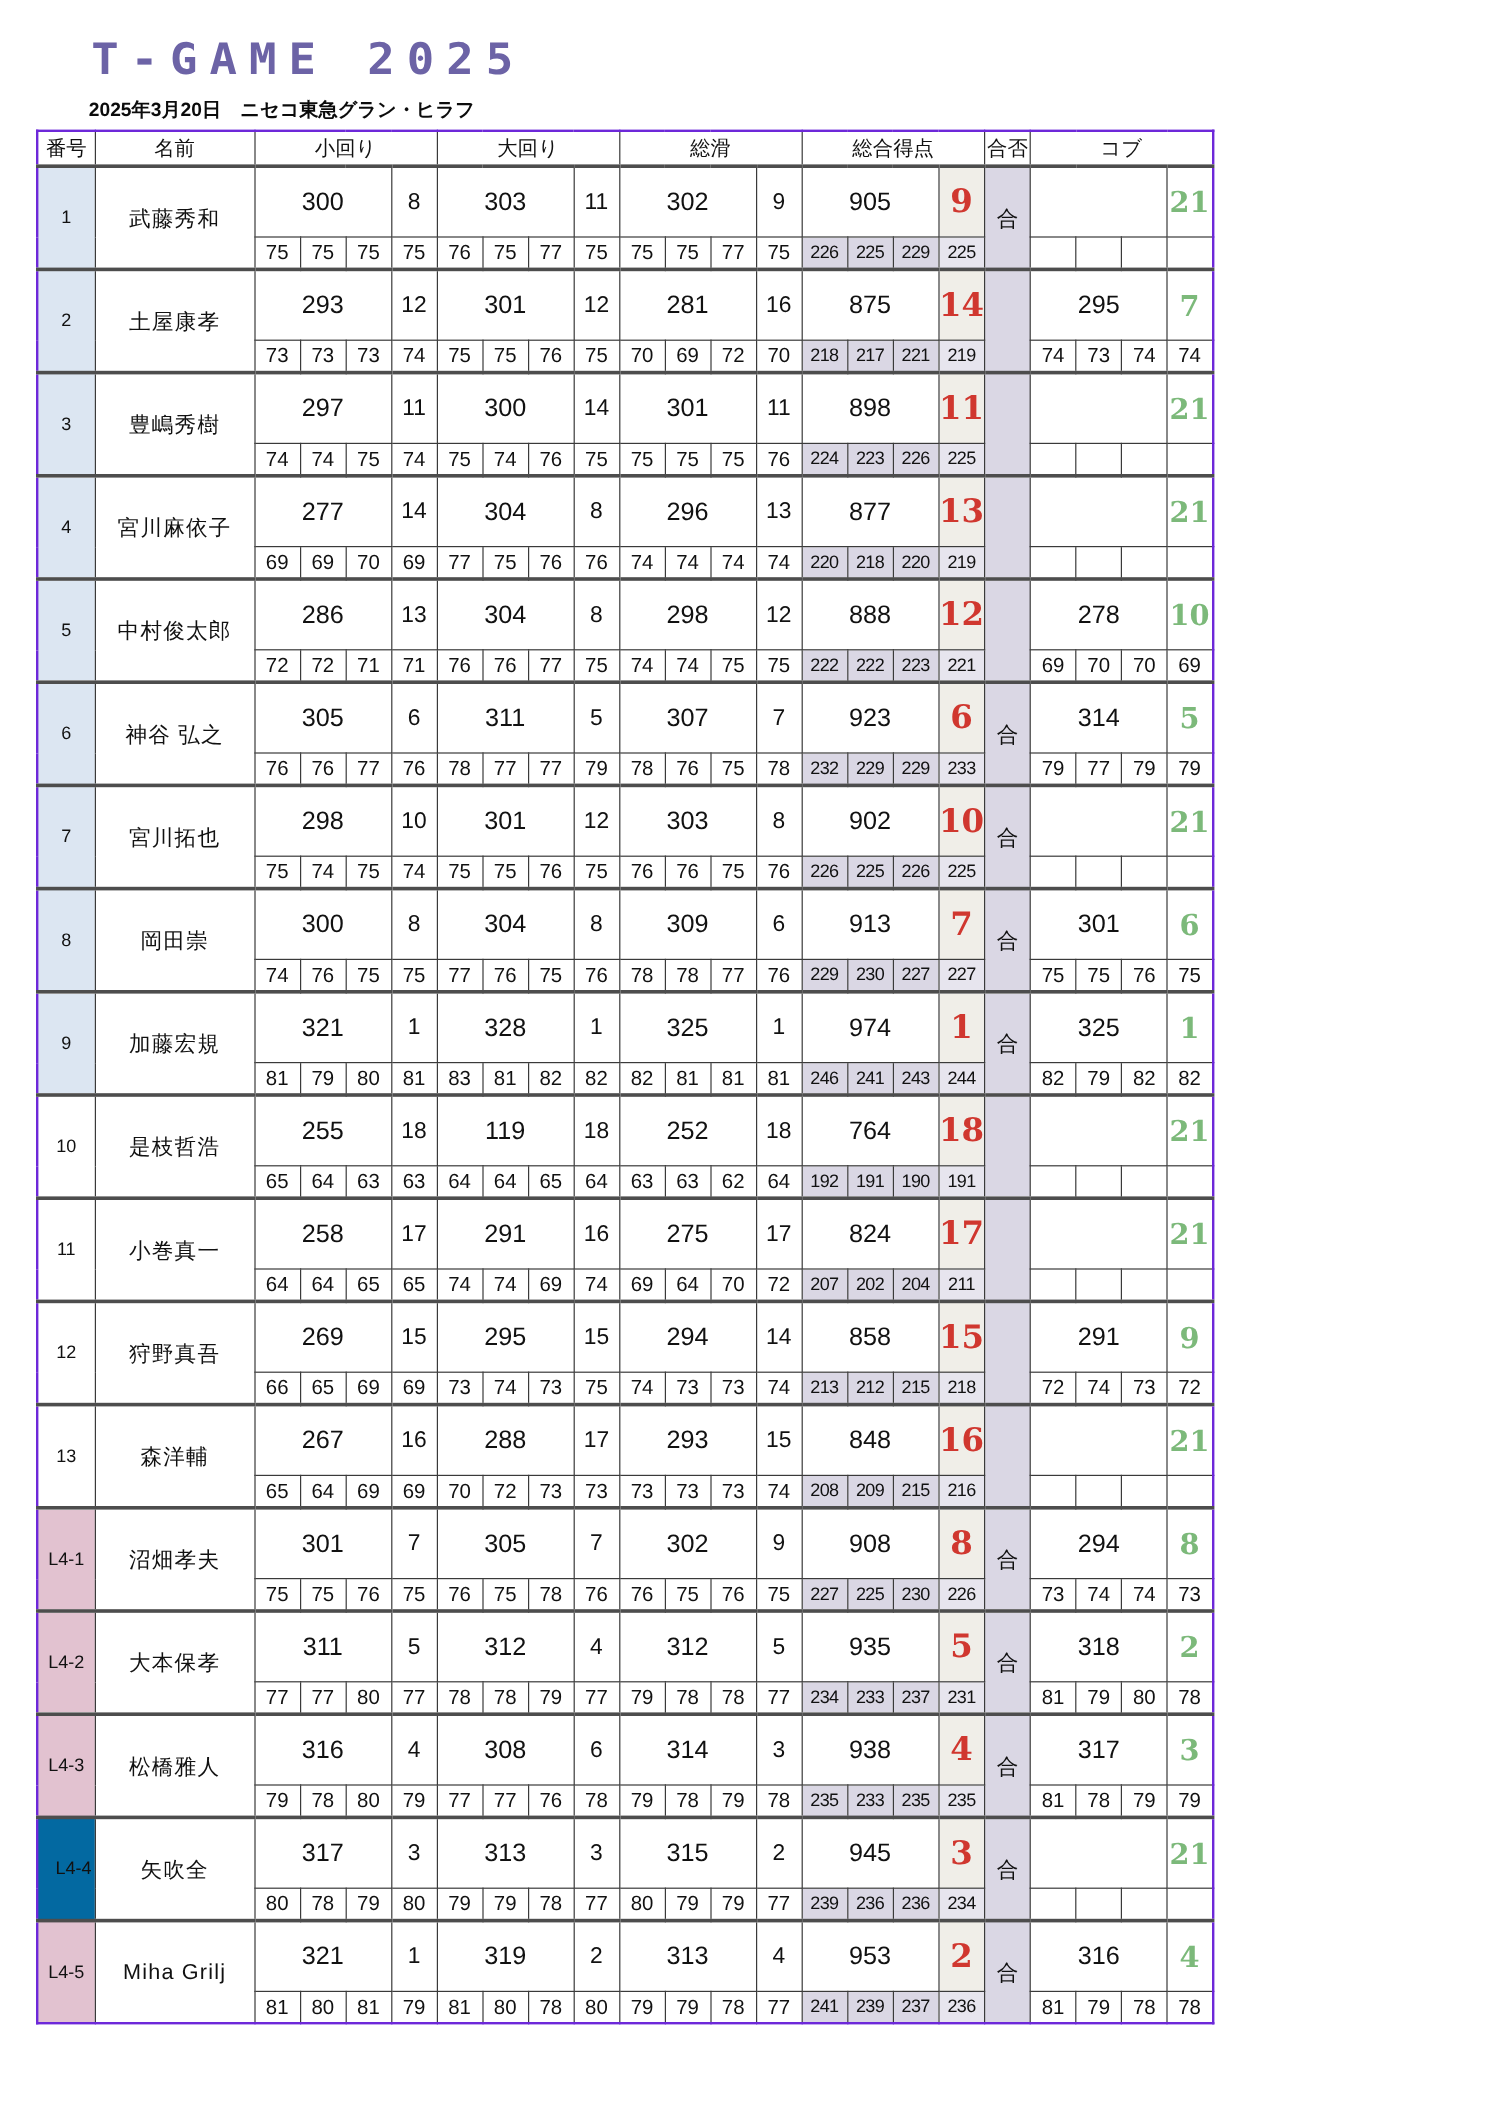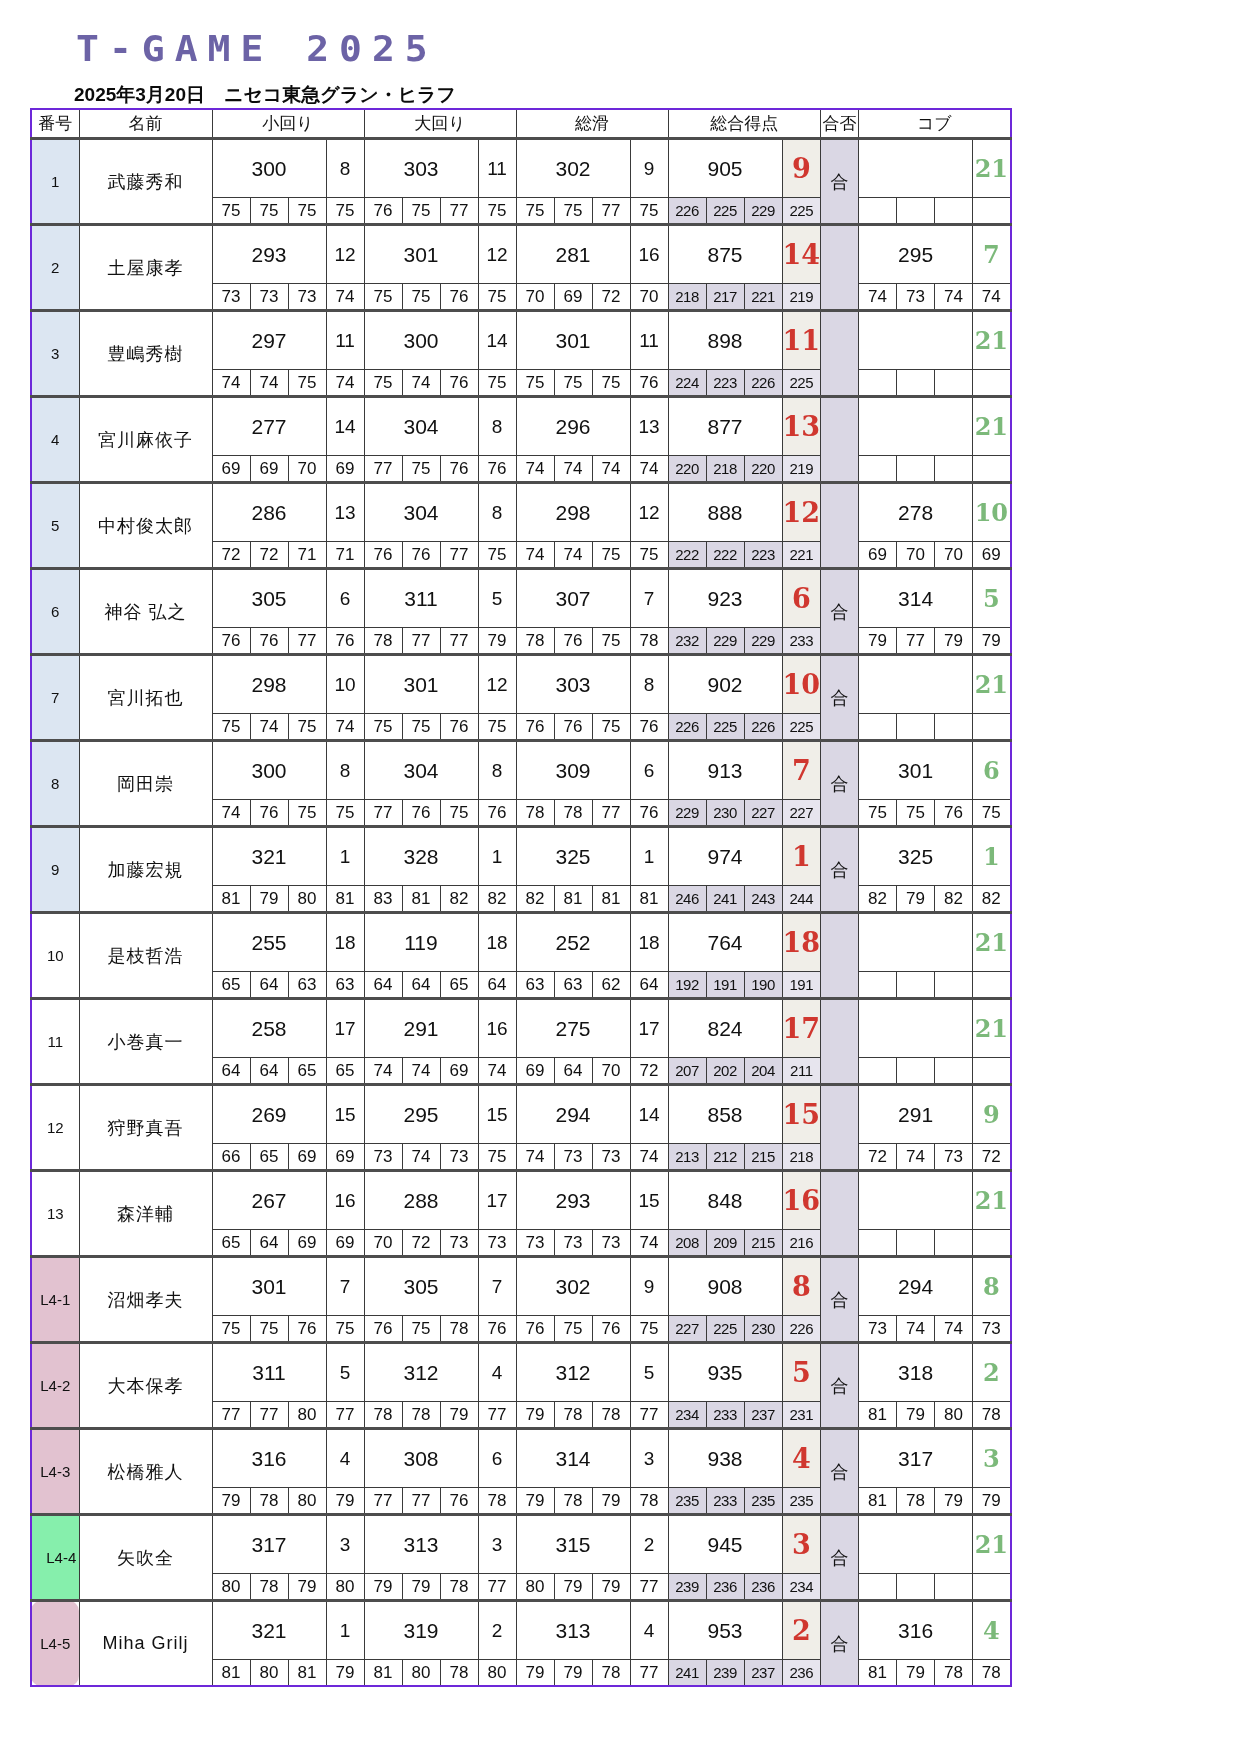--- a/index.html
+++ b/index.html
@@ -16,7 +16,7 @@
   }
   .dateline {
     position:absolute; left:74px; top:82px;
-    font-size:19px; font-weight:600; color:#0b0b0b; white-space:nowrap;
+    font-size:16px; font-weight:600; color:#0b0b0b; white-space:nowrap;
   }
   table.results {
     position:absolute; left:30px; top:108px;

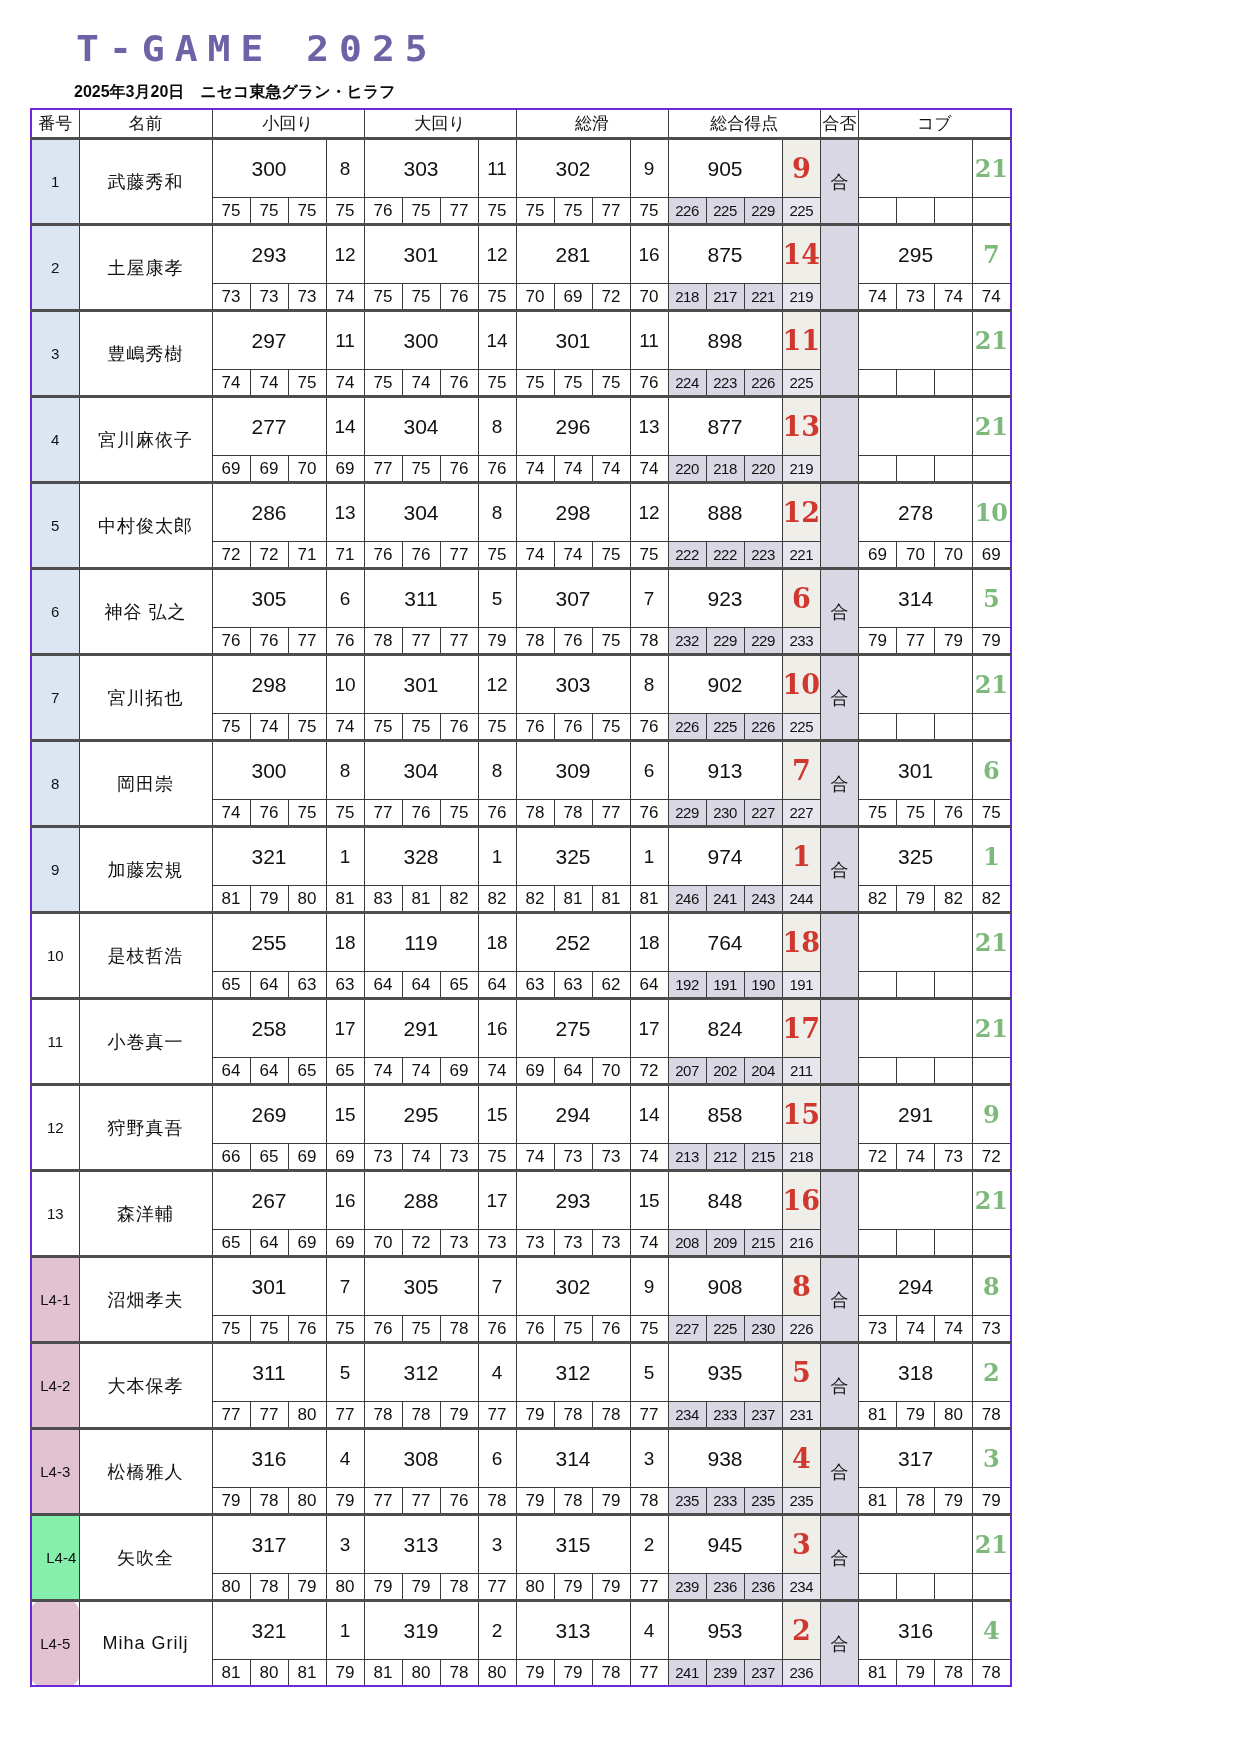--- a/index.html
+++ b/index.html
@@ -702,7 +702,7 @@
   </tr>
 
   <tr class="entry-top">
-    <td class="no" rowspan="2" style="background: #86efac; padding-left: 12px;">L4-4</td>
+    <td class="no" rowspan="2" style="background: #0369a1; padding-left: 12px;">L4-4</td>
     <td class="name" rowspan="2">矢吹全</td>
     <td class="score" colspan="3">317</td>
     <td class="rank">3</td>

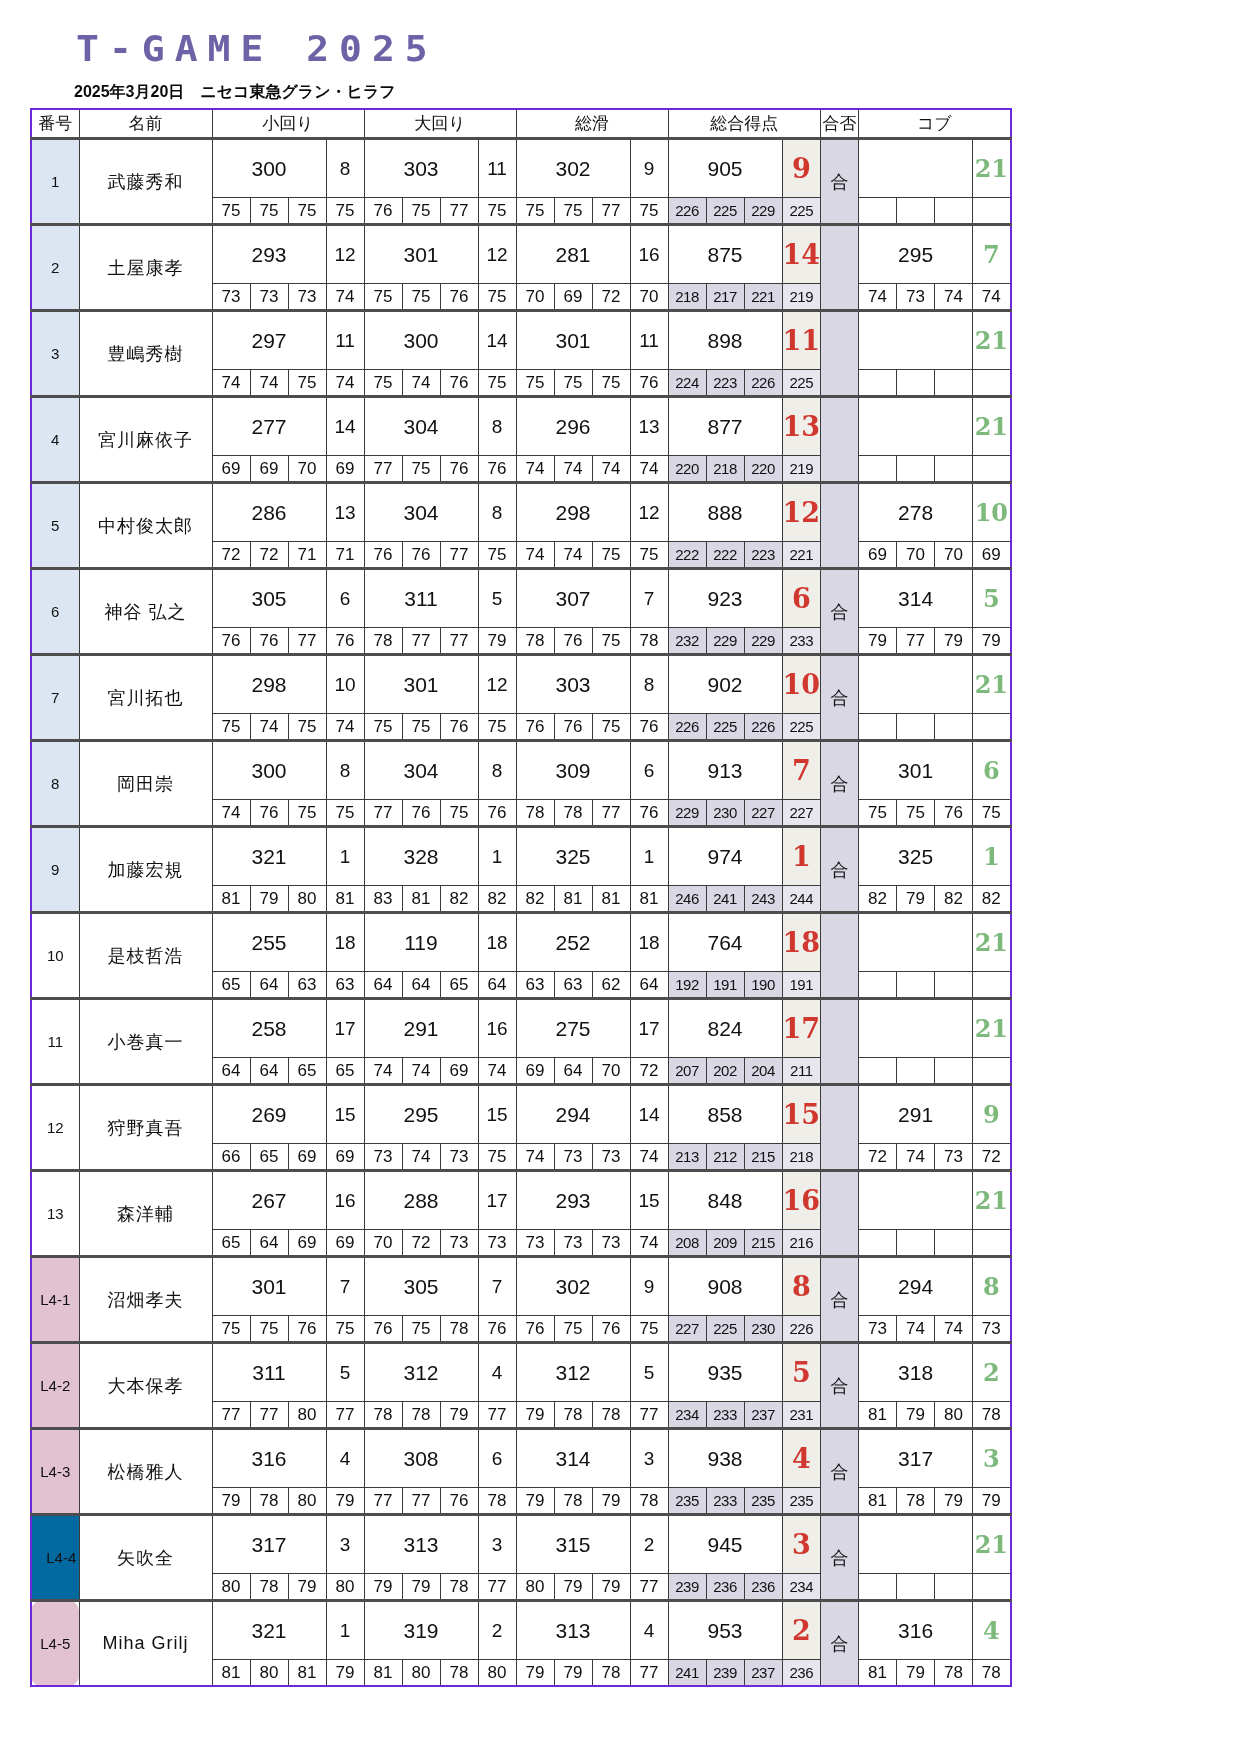--- a/index.html
+++ b/index.html
@@ -740,7 +740,7 @@
   </tr>
 
   <tr class="entry-top">
-    <td class="no" rowspan="2" style="background: rgb(226, 194, 208); border-radius: 10px;">L4-5</td>
+    <td class="no" rowspan="2" style="background: rgb(226, 194, 208);">L4-5</td>
     <td class="name" rowspan="2">Miha Grilj</td>
     <td class="score" colspan="3">321</td>
     <td class="rank">1</td>

